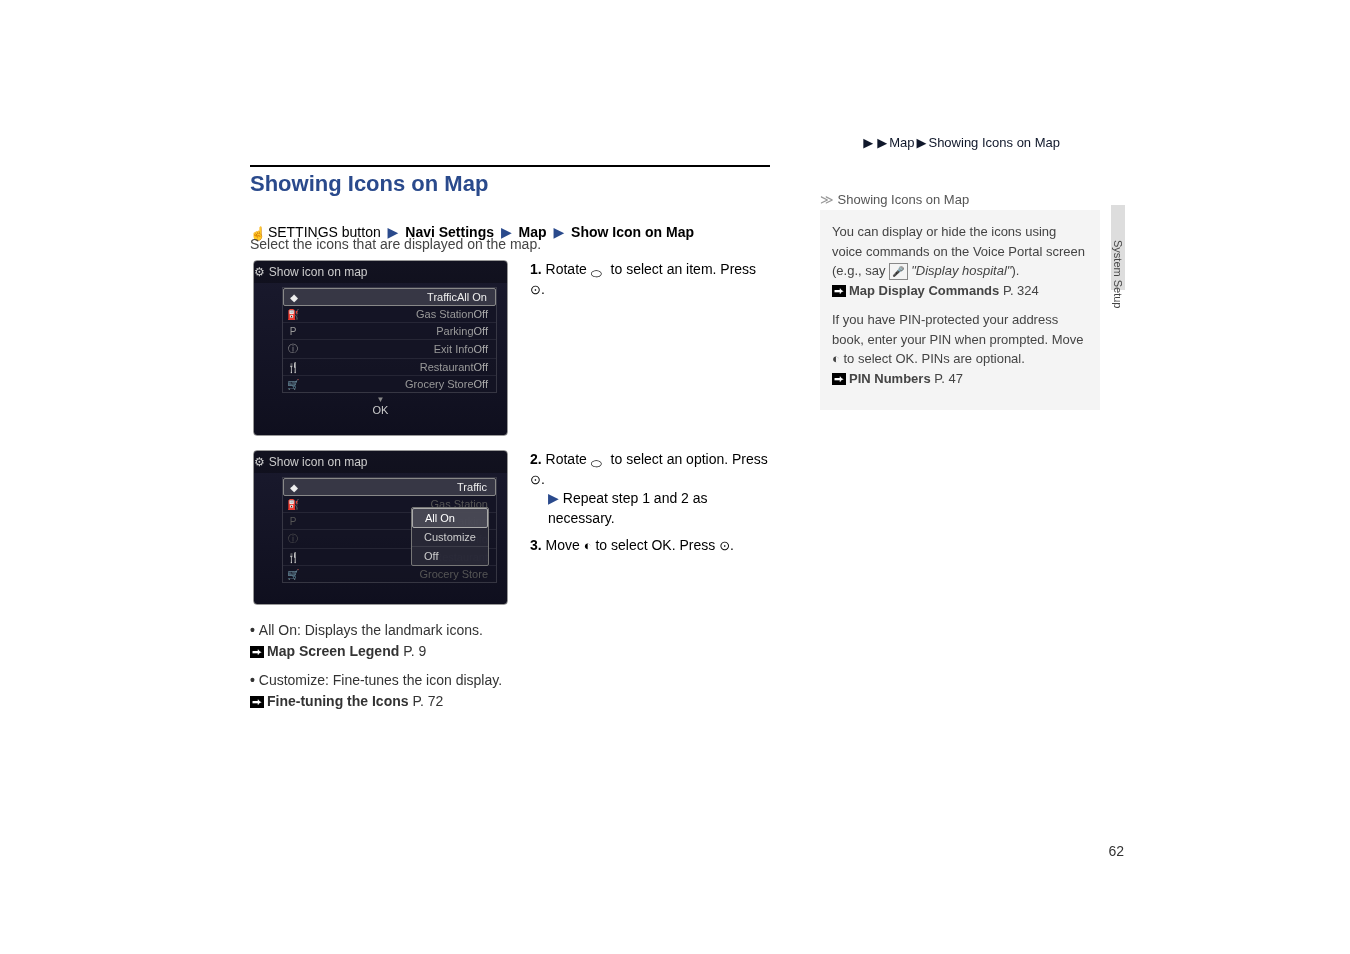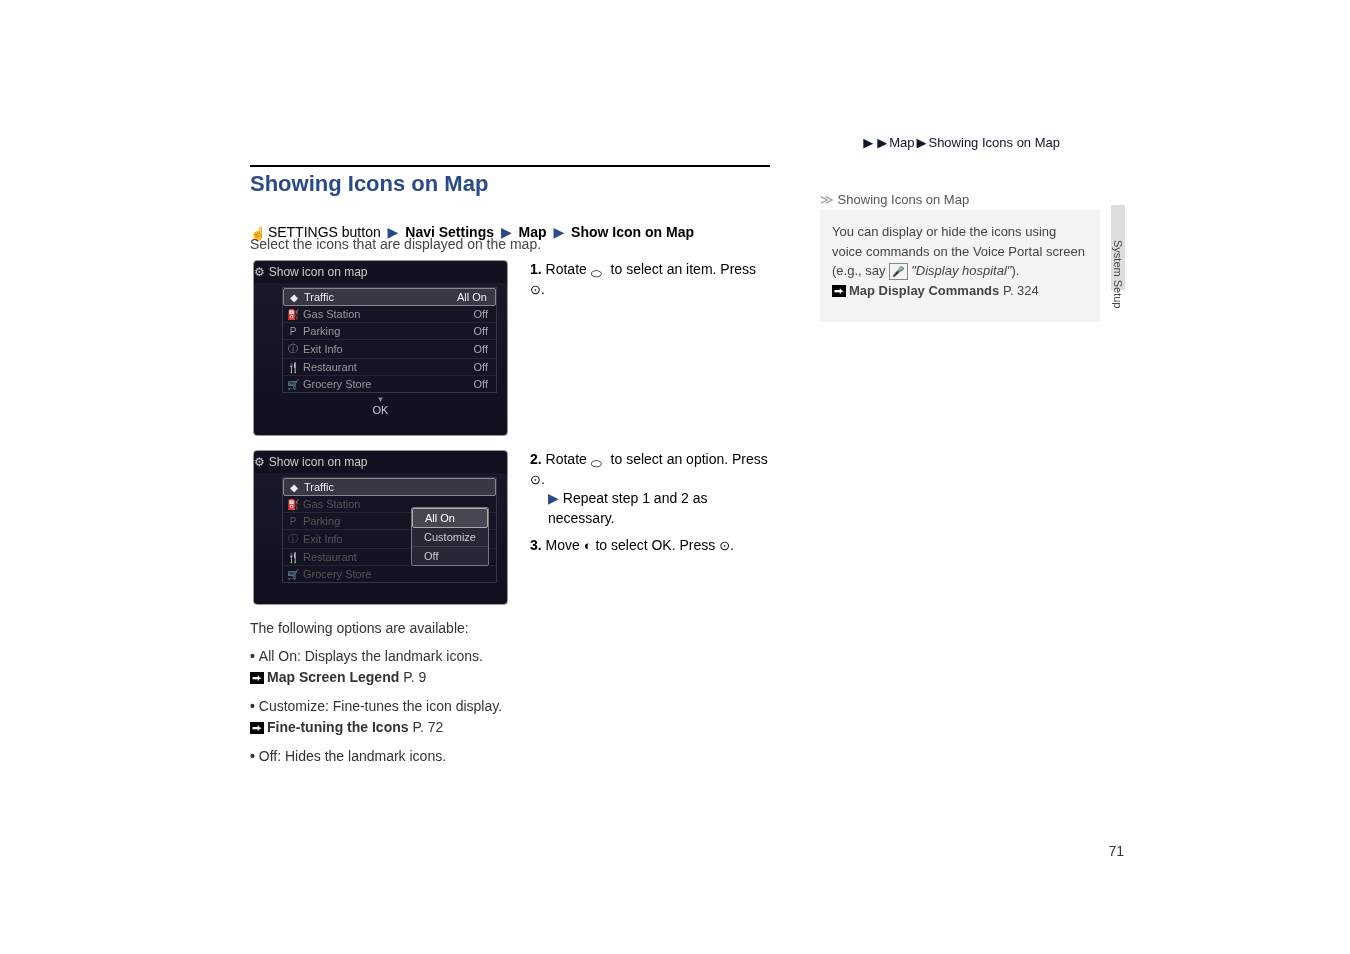--- a/index.html
+++ b/index.html
@@ -105,7 +105,7 @@
       margin-right: 4px;
       font-size: 10px;
     }
-    .menu-row .label { flex: 1; }
+    .menu-row .label { flex: 1; text-align: right; }
     .menu-row .state { color: #aaa; }
     .menu-row.selected .state { color: #eee; }
     .ok-btn {

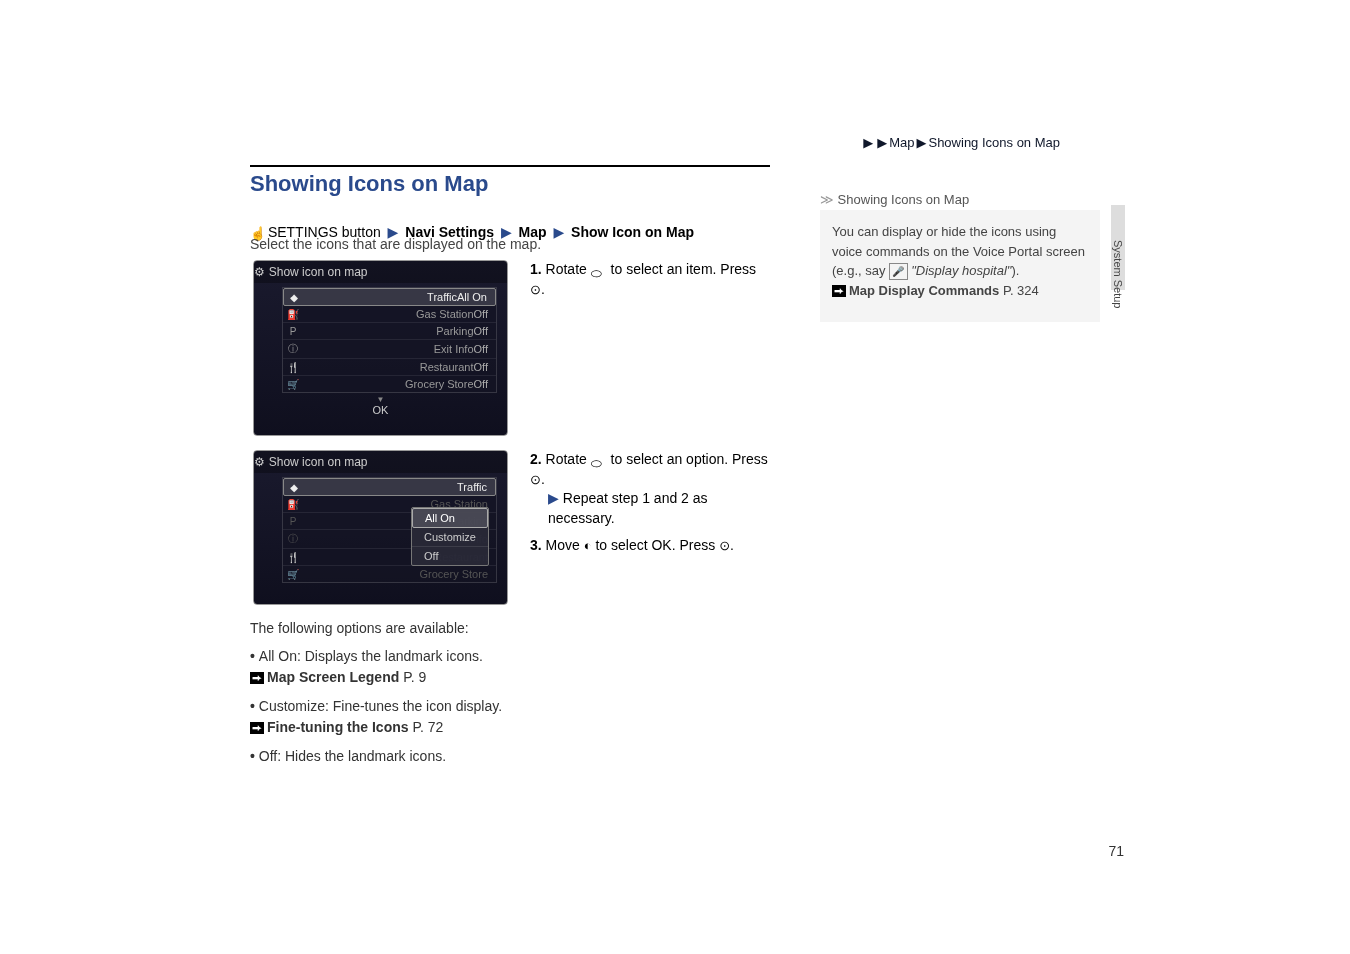--- a/index.html
+++ b/index.html
@@ -398,6 +398,10 @@
     <span>You can display or hide the icons using voice commands on the Voice Portal screen (e.g., say </span><span class="voice-icon">🎤</span> <span class="italic">"Display hospital"</span><span>).</span><br>
     <span class="linkicon">⮕</span><span class="linkref">Map Display Commands</span> <span>P. 324</span>
   </p>
+  <p>
+    <span>If you have PIN-protected your address book, enter your PIN when prompted. Move </span><span class="icon-move"></span><span> to select </span><span>OK</span><span>. PINs are optional.</span><br>
+    <span class="linkicon">⮕</span><span class="linkref">PIN Numbers</span> <span>P. 47</span>
+  </p>
 </div>
 
 <div class="side-tab"></div>

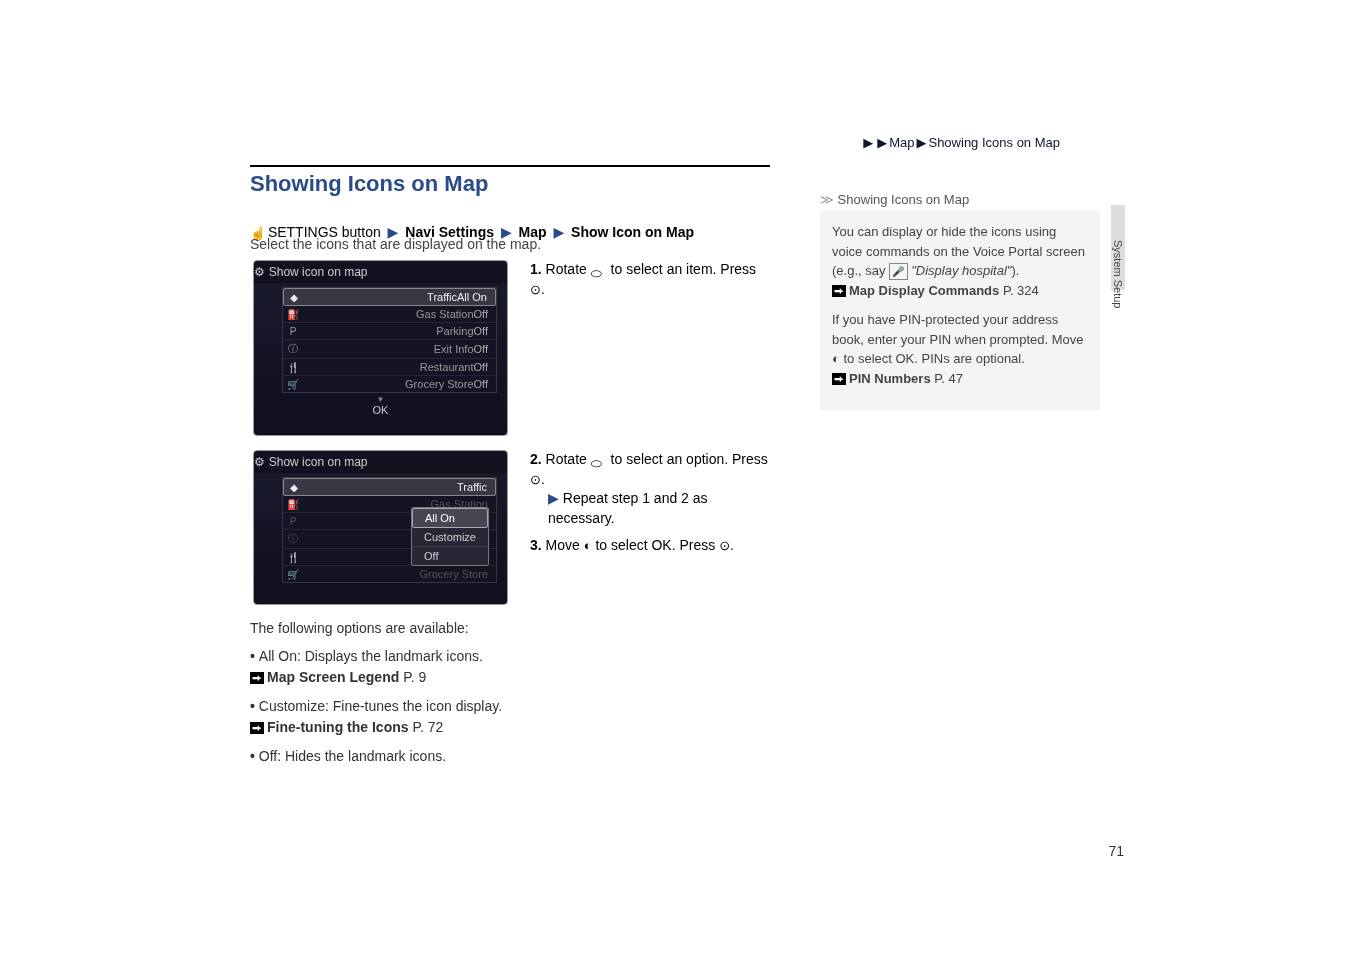--- a/index.html
+++ b/index.html
@@ -374,7 +374,6 @@
 </div>
 
 <div class="options-text">
-  <p>The following options are available:</p>
   <ul>
     <li>
       <span>All On</span><span>: Displays the landmark icons.</span><br>

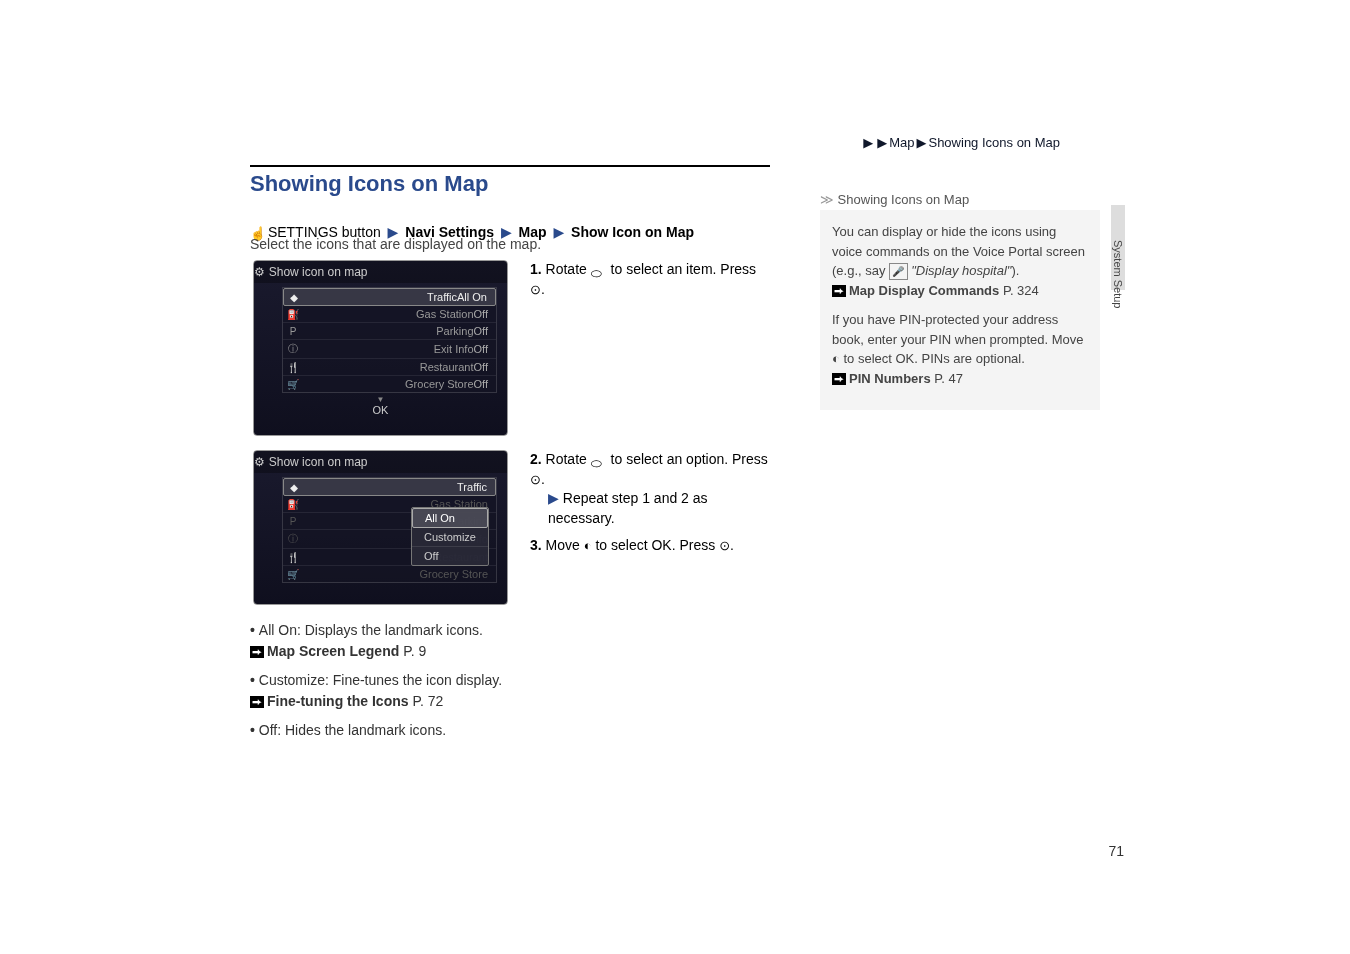--- a/index.html
+++ b/index.html
@@ -383,9 +383,6 @@
       <span>Customize</span><span>: Fine-tunes the icon display.</span><br>
       <span class="linkicon">⮕</span><span class="linkref">Fine-tuning the Icons</span> <span>P. 72</span>
     </li>
-    <li>
-      <span>Off</span><span>: Hides the landmark icons.</span>
-    </li>
   </ul>
 </div>
 

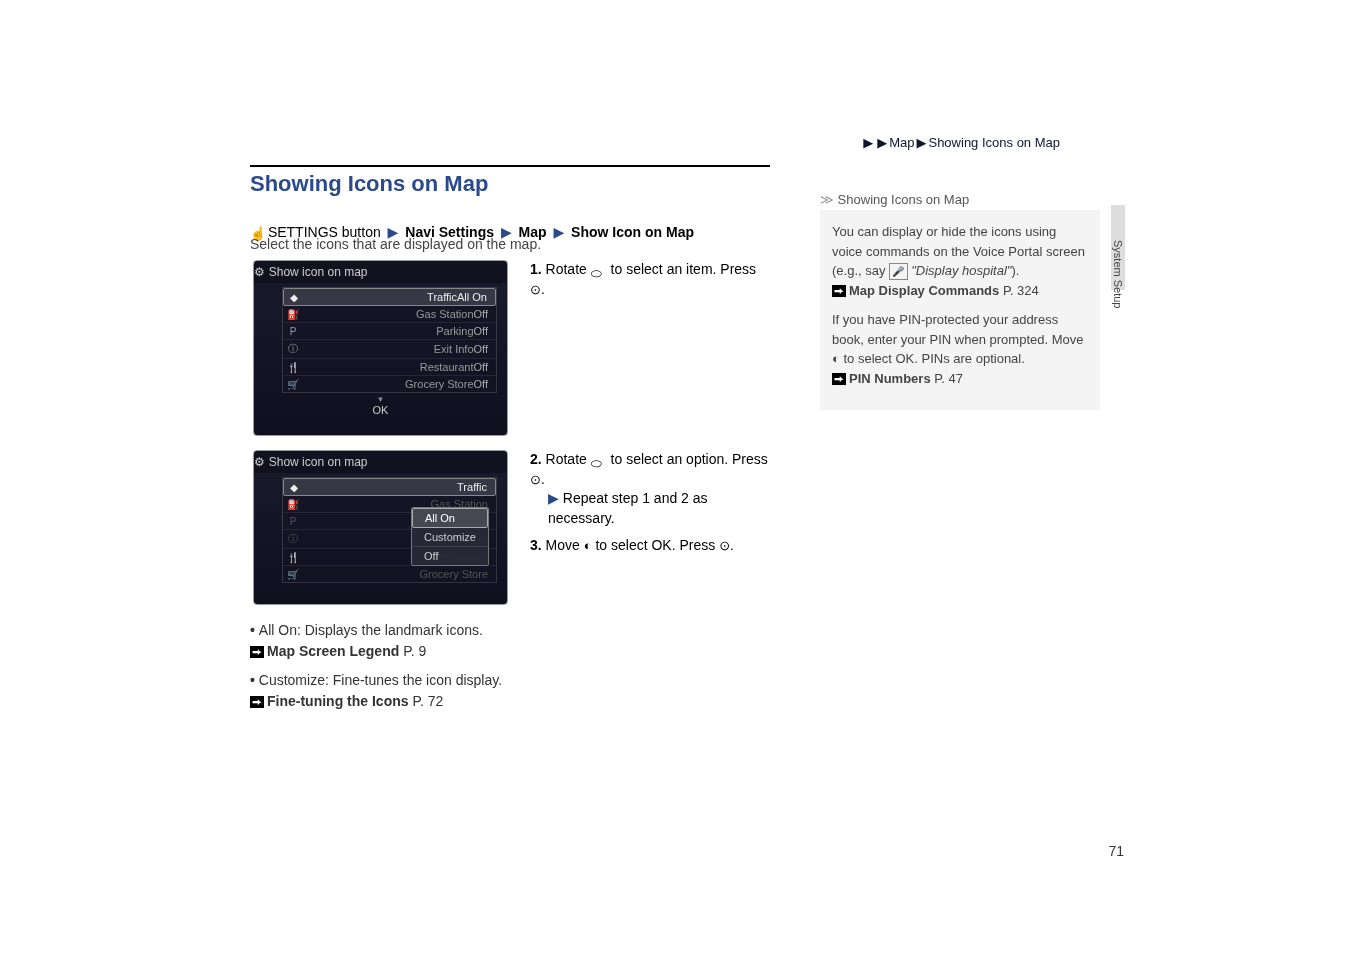--- a/index.html
+++ b/index.html
@@ -402,6 +402,6 @@
 
 <div class="side-tab"></div>
 <div class="vertical-text">System Setup</div>
-<div class="page-number">71</div>
+<div class="page-number">62</div>
 
 </body></html>

